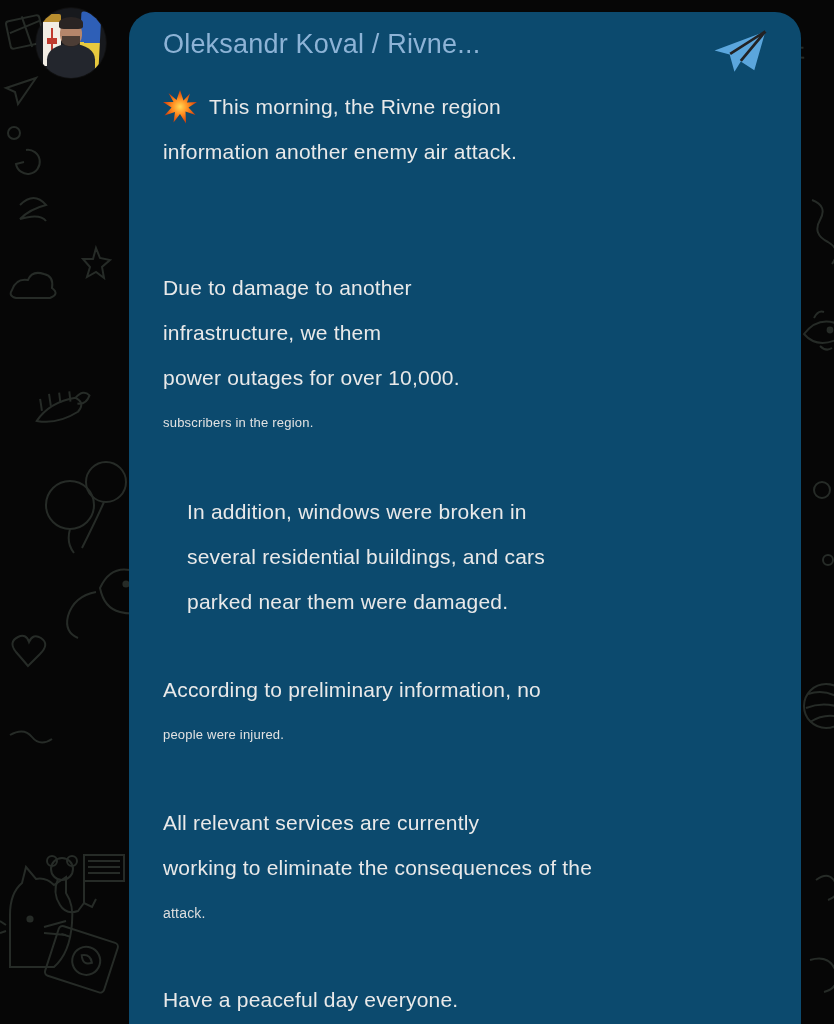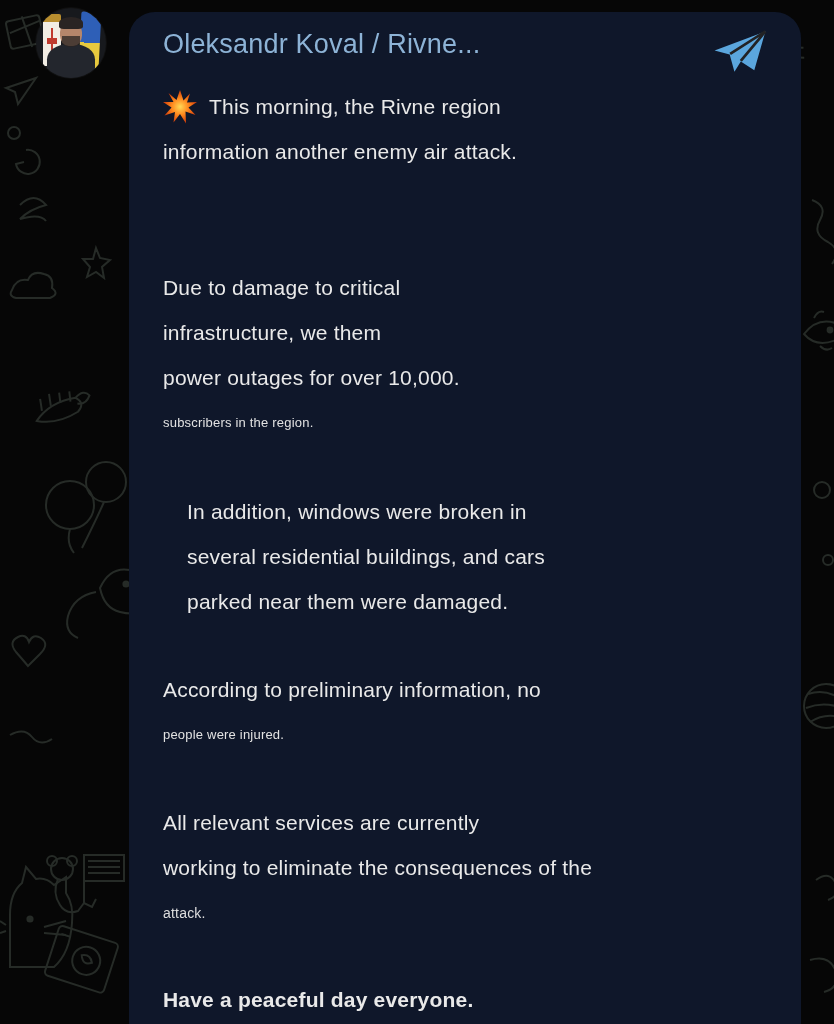--- a/index.html
+++ b/index.html
@@ -16,7 +16,7 @@
   
   .bubble{
     position:absolute;left:129px;top:12px;width:672px;height:1012px;
-    background:#0f172a;
+    background:#0c4a6e;
     border-radius:26px 26px 0 0;
     z-index:2;
   }

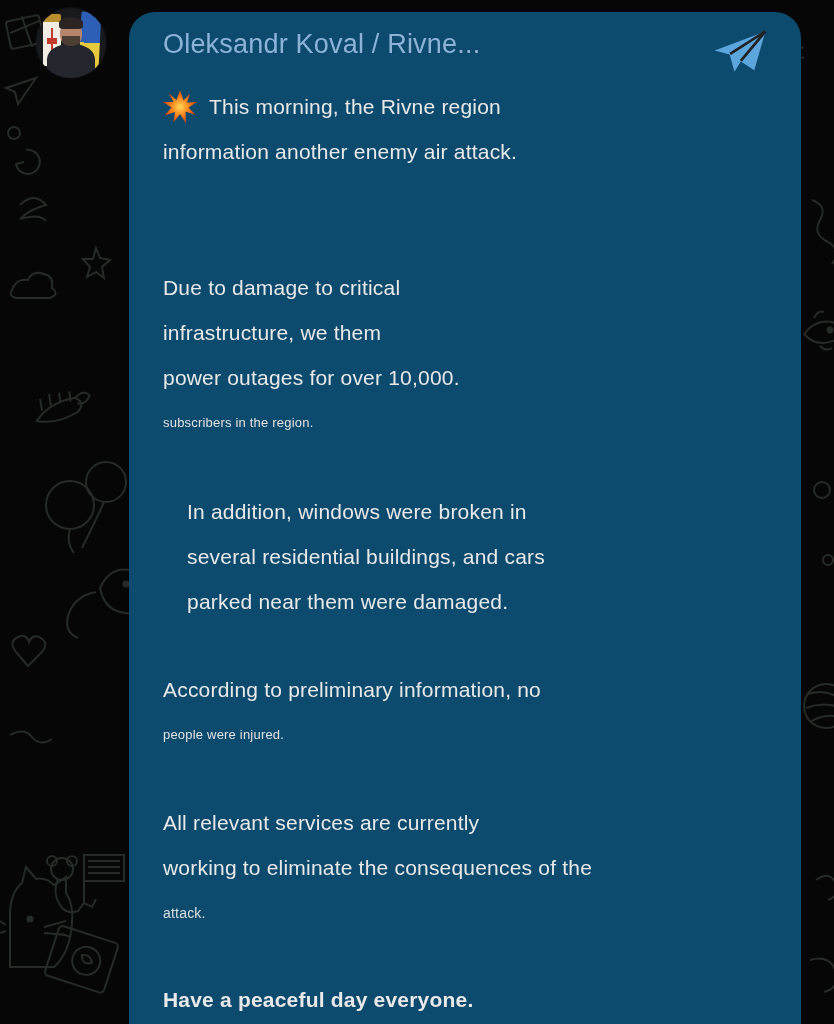--- a/index.html
+++ b/index.html
@@ -209,7 +209,7 @@
 
   <div class="para p1">
     <div class="line">
-      <span>Due to damage to critical</span>
+      <span>Due to damage to another</span>
     </div>
     <div class="line">
       <span>infrastructure, we them</span>

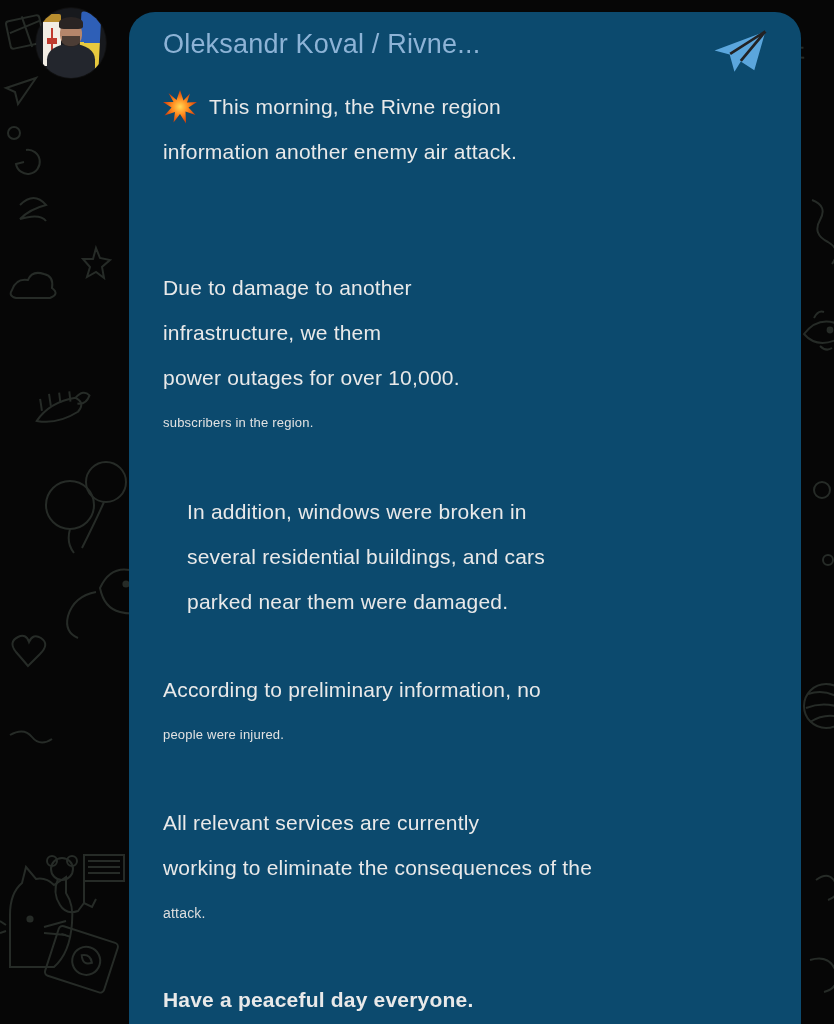--- a/index.html
+++ b/index.html
@@ -82,7 +82,7 @@
   .p2{top:477px;margin-left:24px;}
   .p3{top:655px;}
   .p4{top:788px;}
-  .p5{top:965px;font-weight:bold;}
+  .p5{top:965px;}
 </style>
 </head>
 <body>

